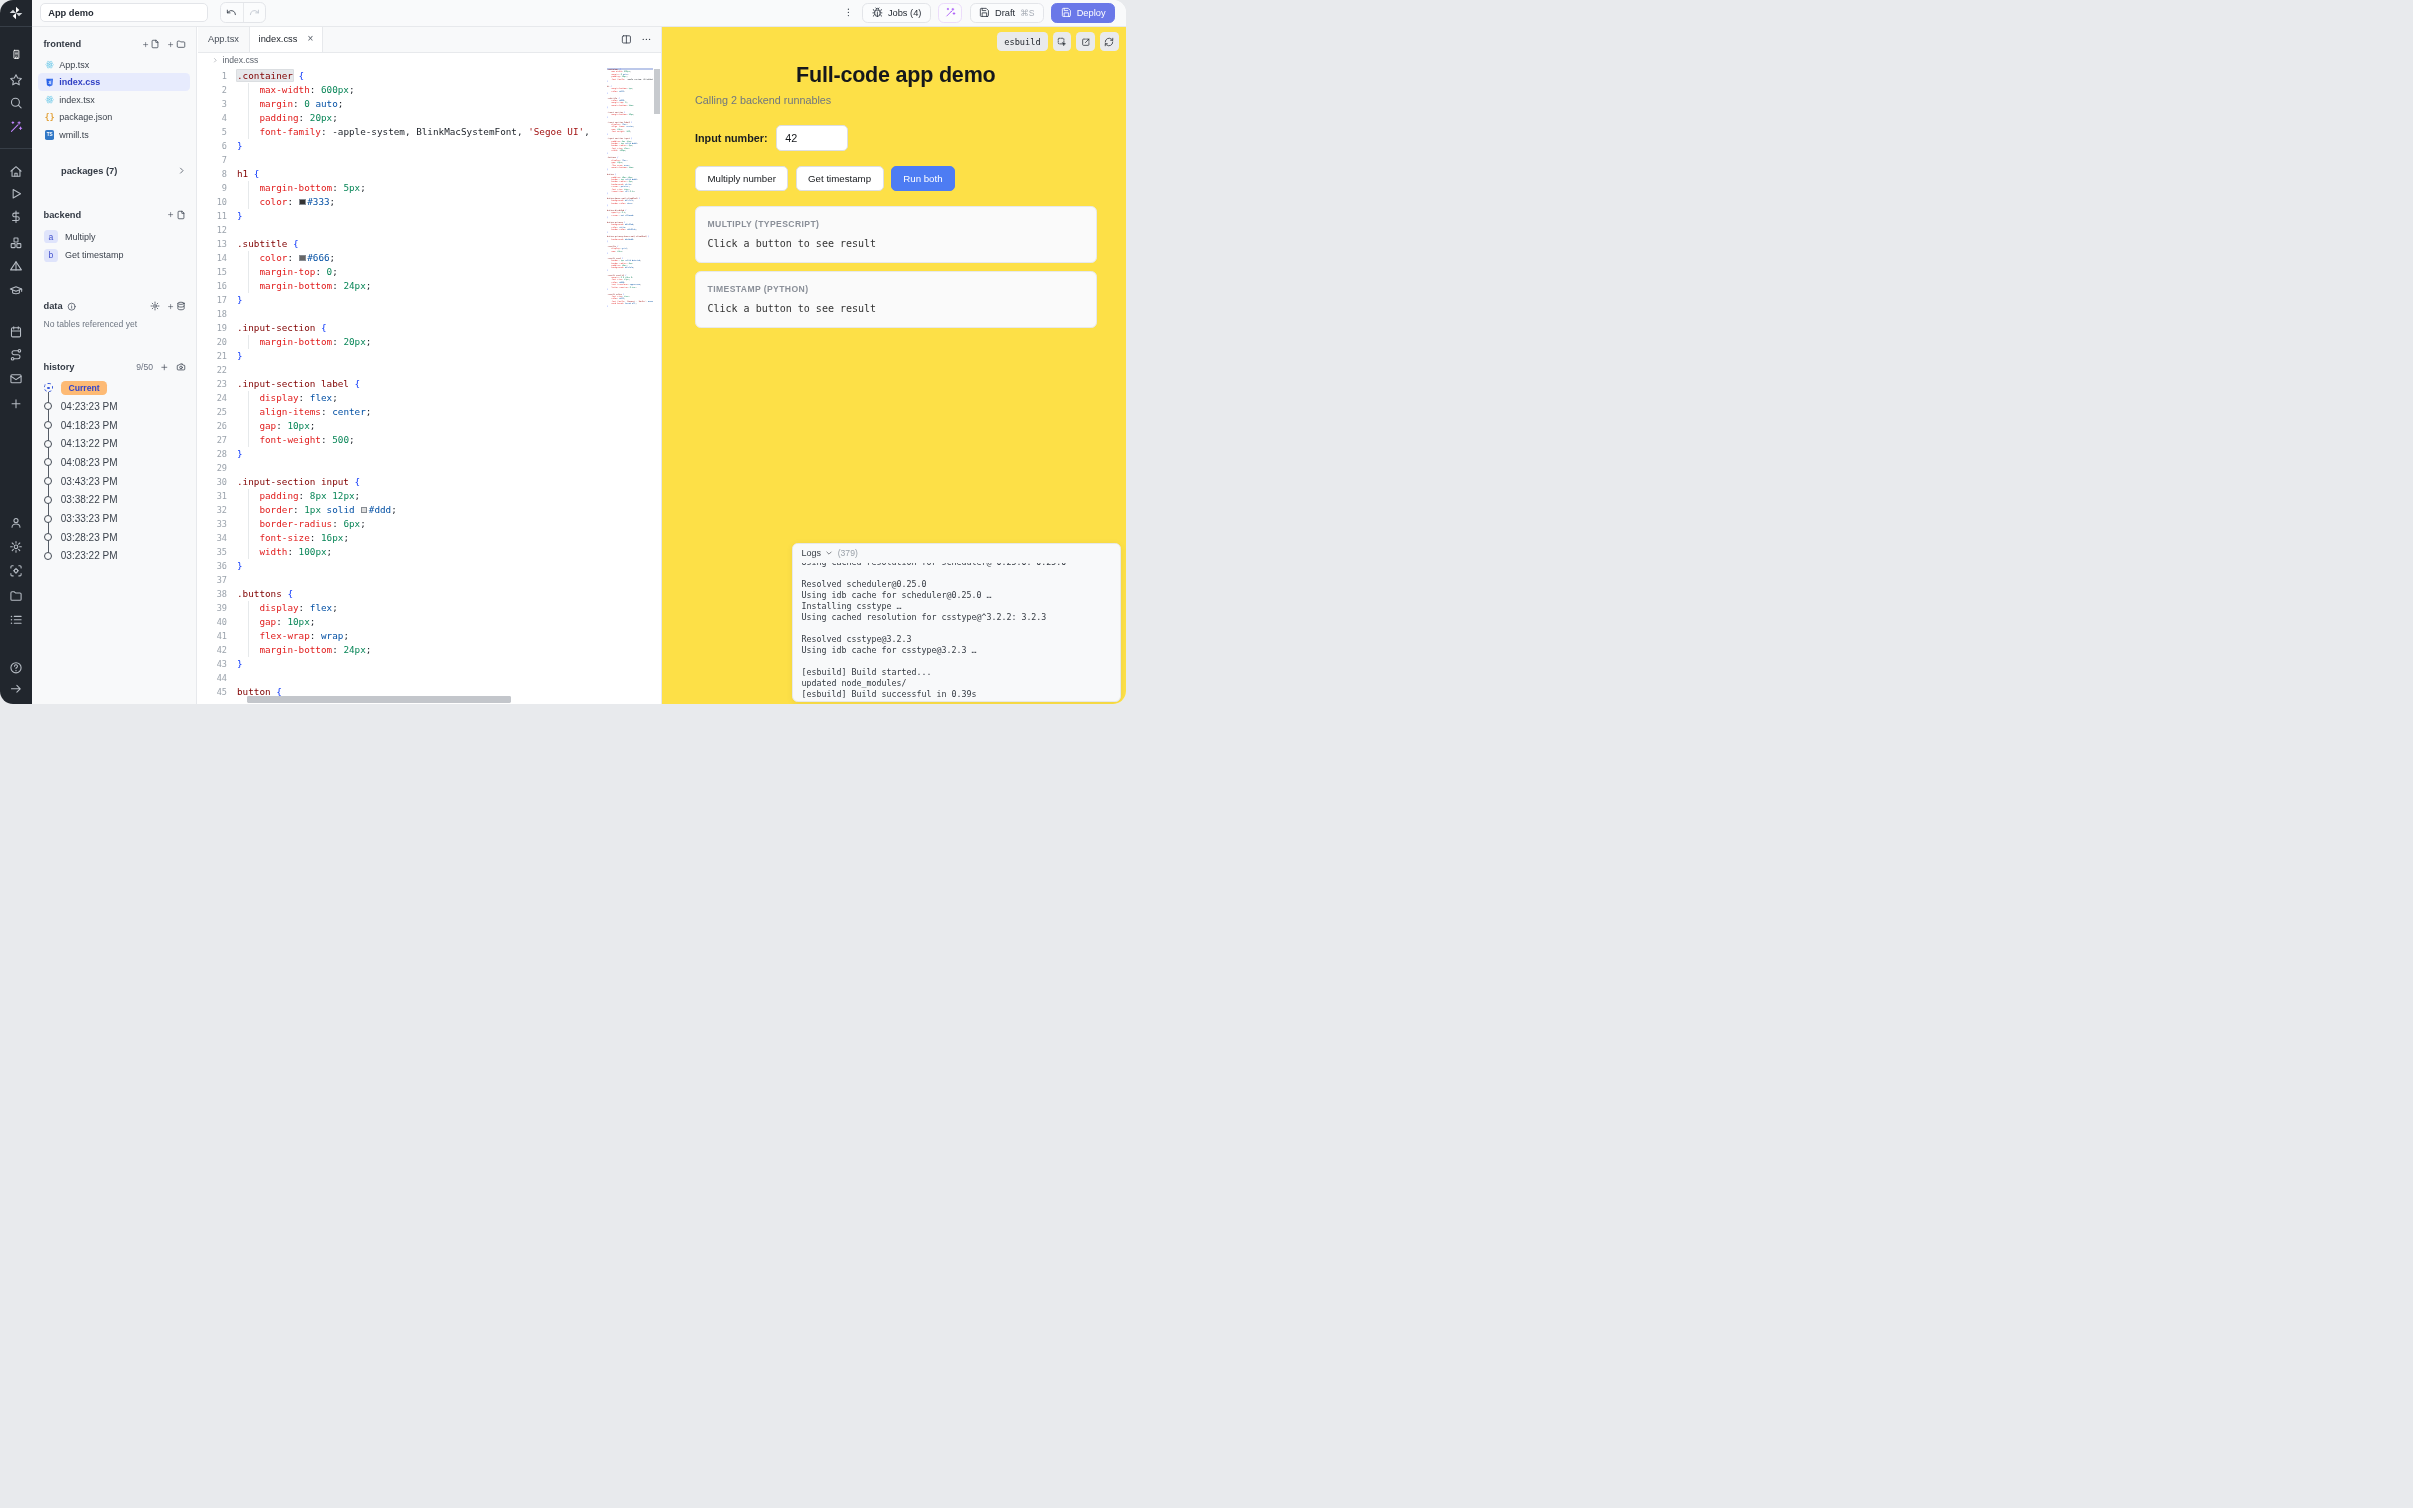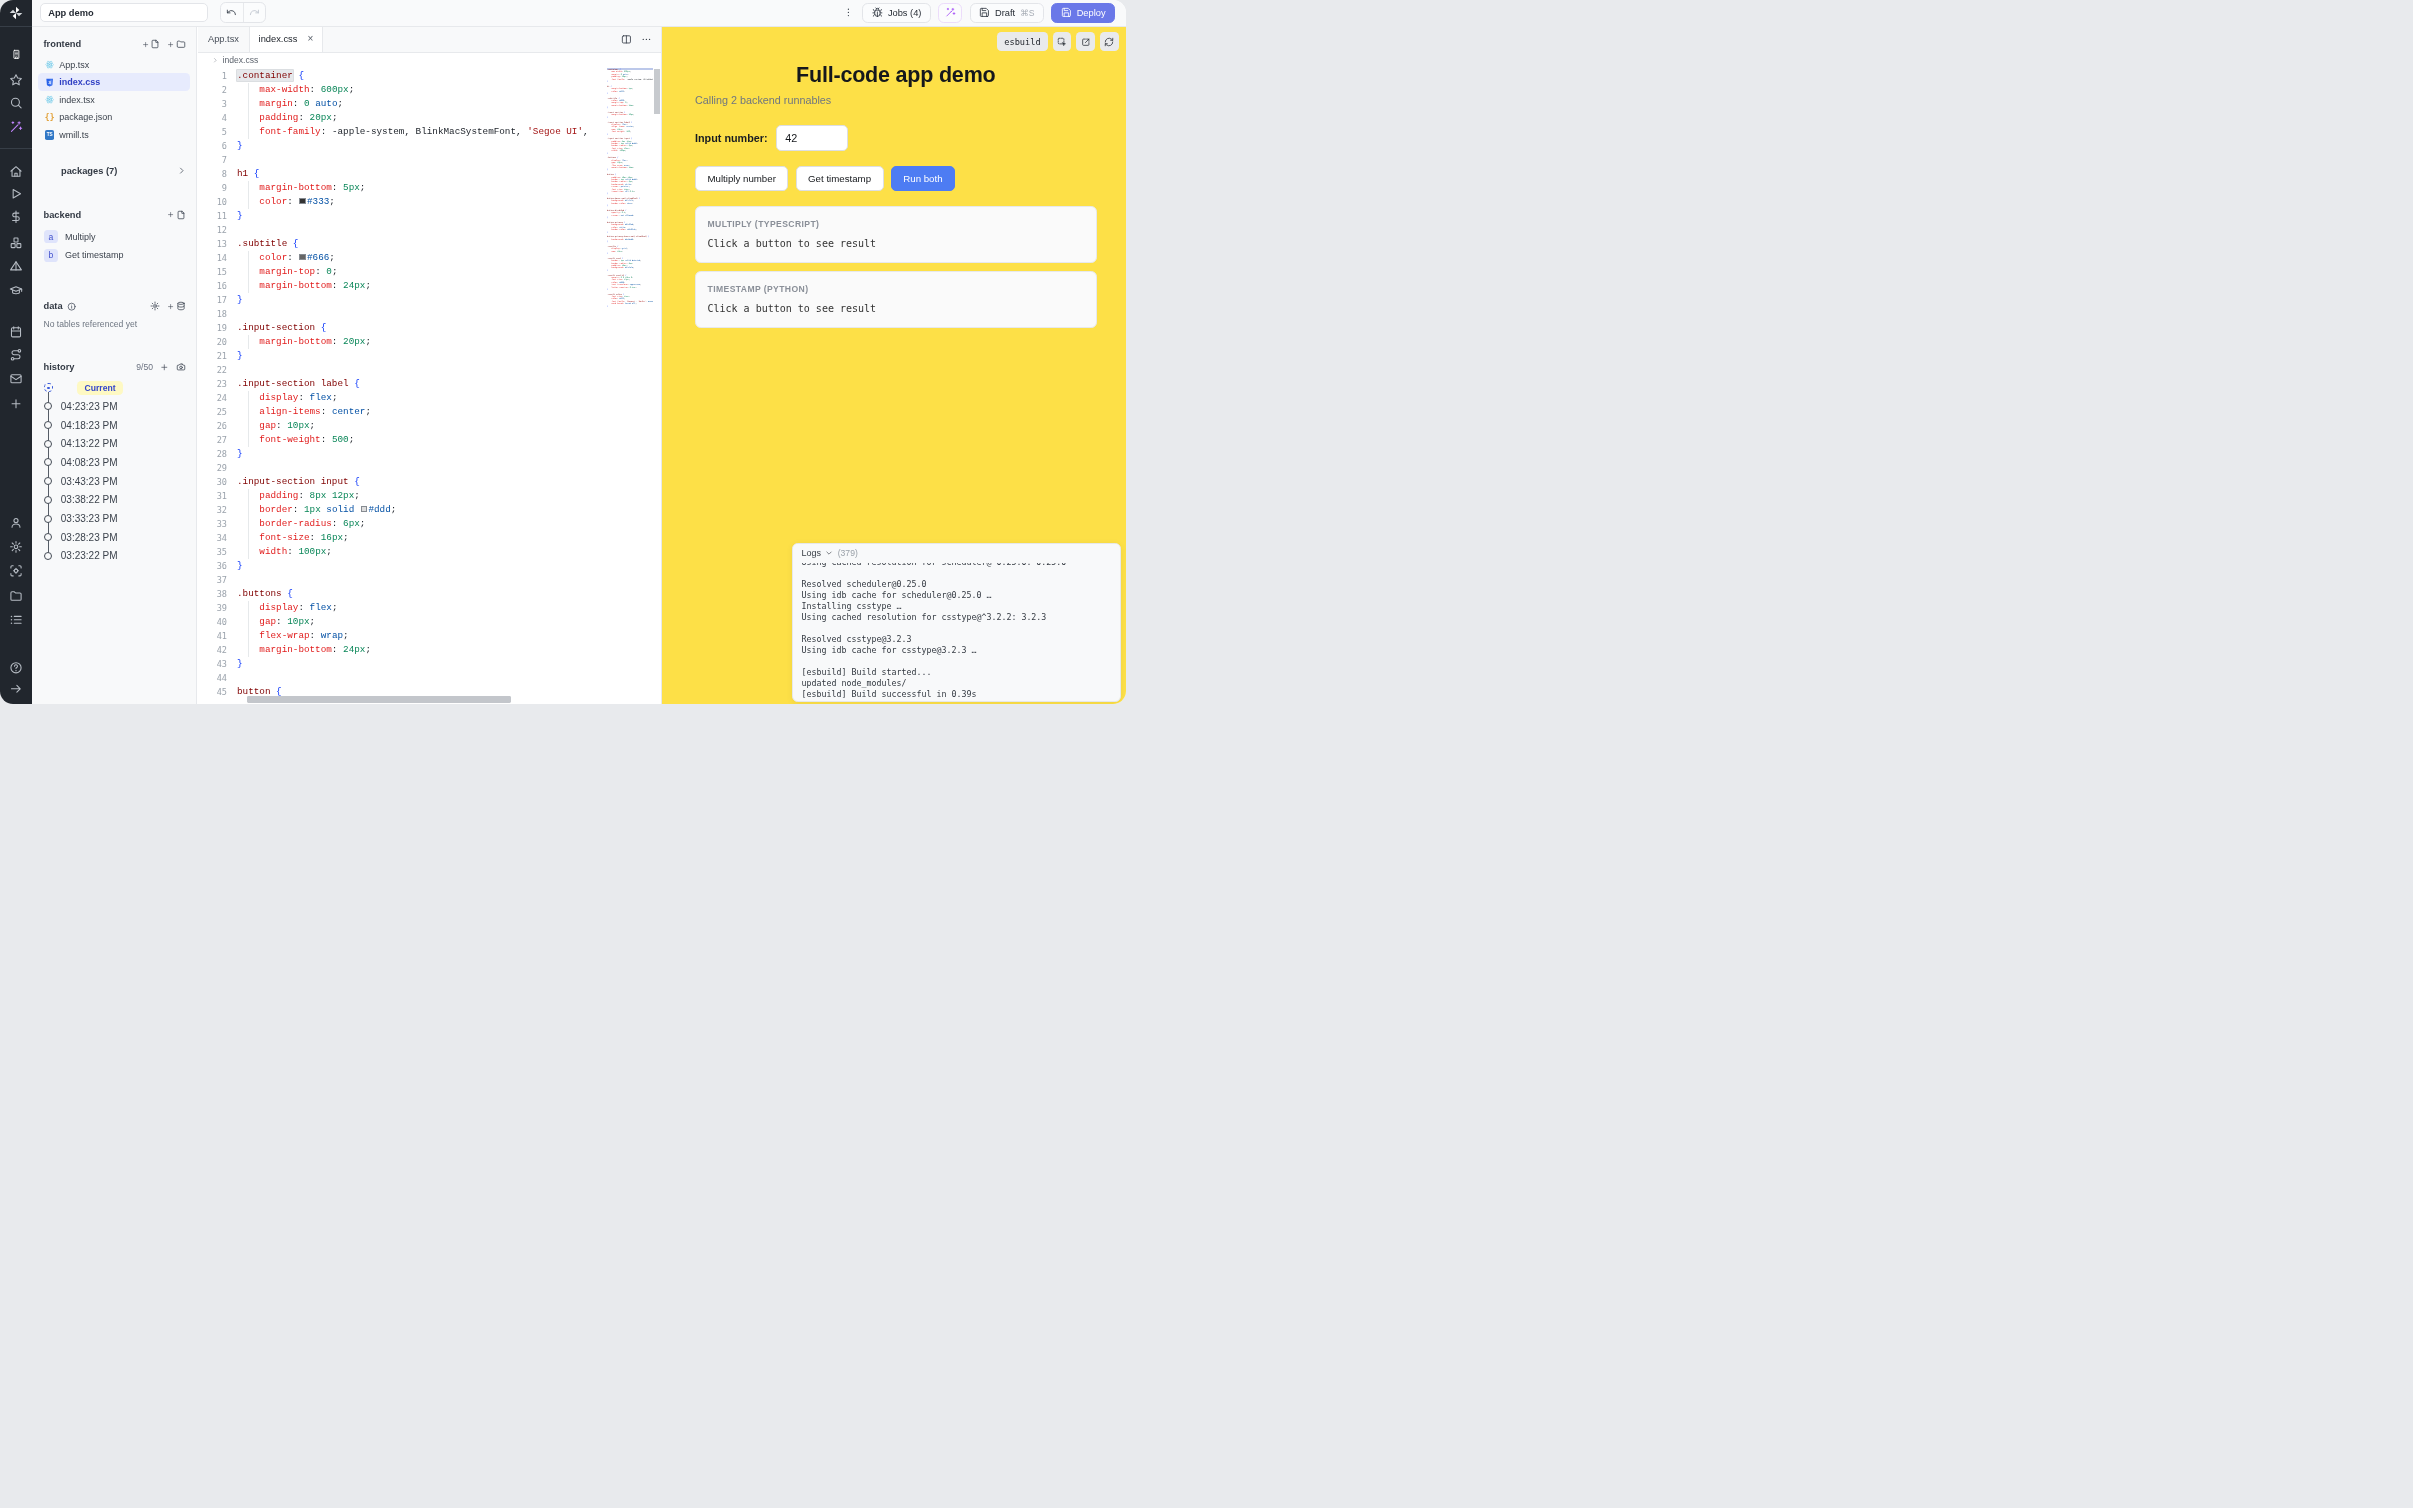--- a/index.html
+++ b/index.html
@@ -96,7 +96,7 @@
   .cline { position:relative; display:flex; height:14px; line-height:14px;
     font-family:"DejaVu Sans Mono",monospace; font-size:9.3px; }
   .ln { flex:0 0 39px; text-align:right; padding-right:10px; color:#9ba3ac; font-size:8.6px; user-select:none; }
-  .ct { white-space:pre;font-family:Liberation Mono, monospace; }
+  .ct { white-space:pre; }
   .cline.ind::before { content:''; position:absolute; left:50px; top:0; bottom:0; width:0.7px; background:#e6e9eb; }
   .tk-sel{color:#800000} .tk-prop{color:#e11d1d} .tk-num{color:#098658} .tk-kw{color:#0451a5}
   .tk-str{color:#a31515} .tk-br{color:#0431fa} .tk-pl{color:#22272e}

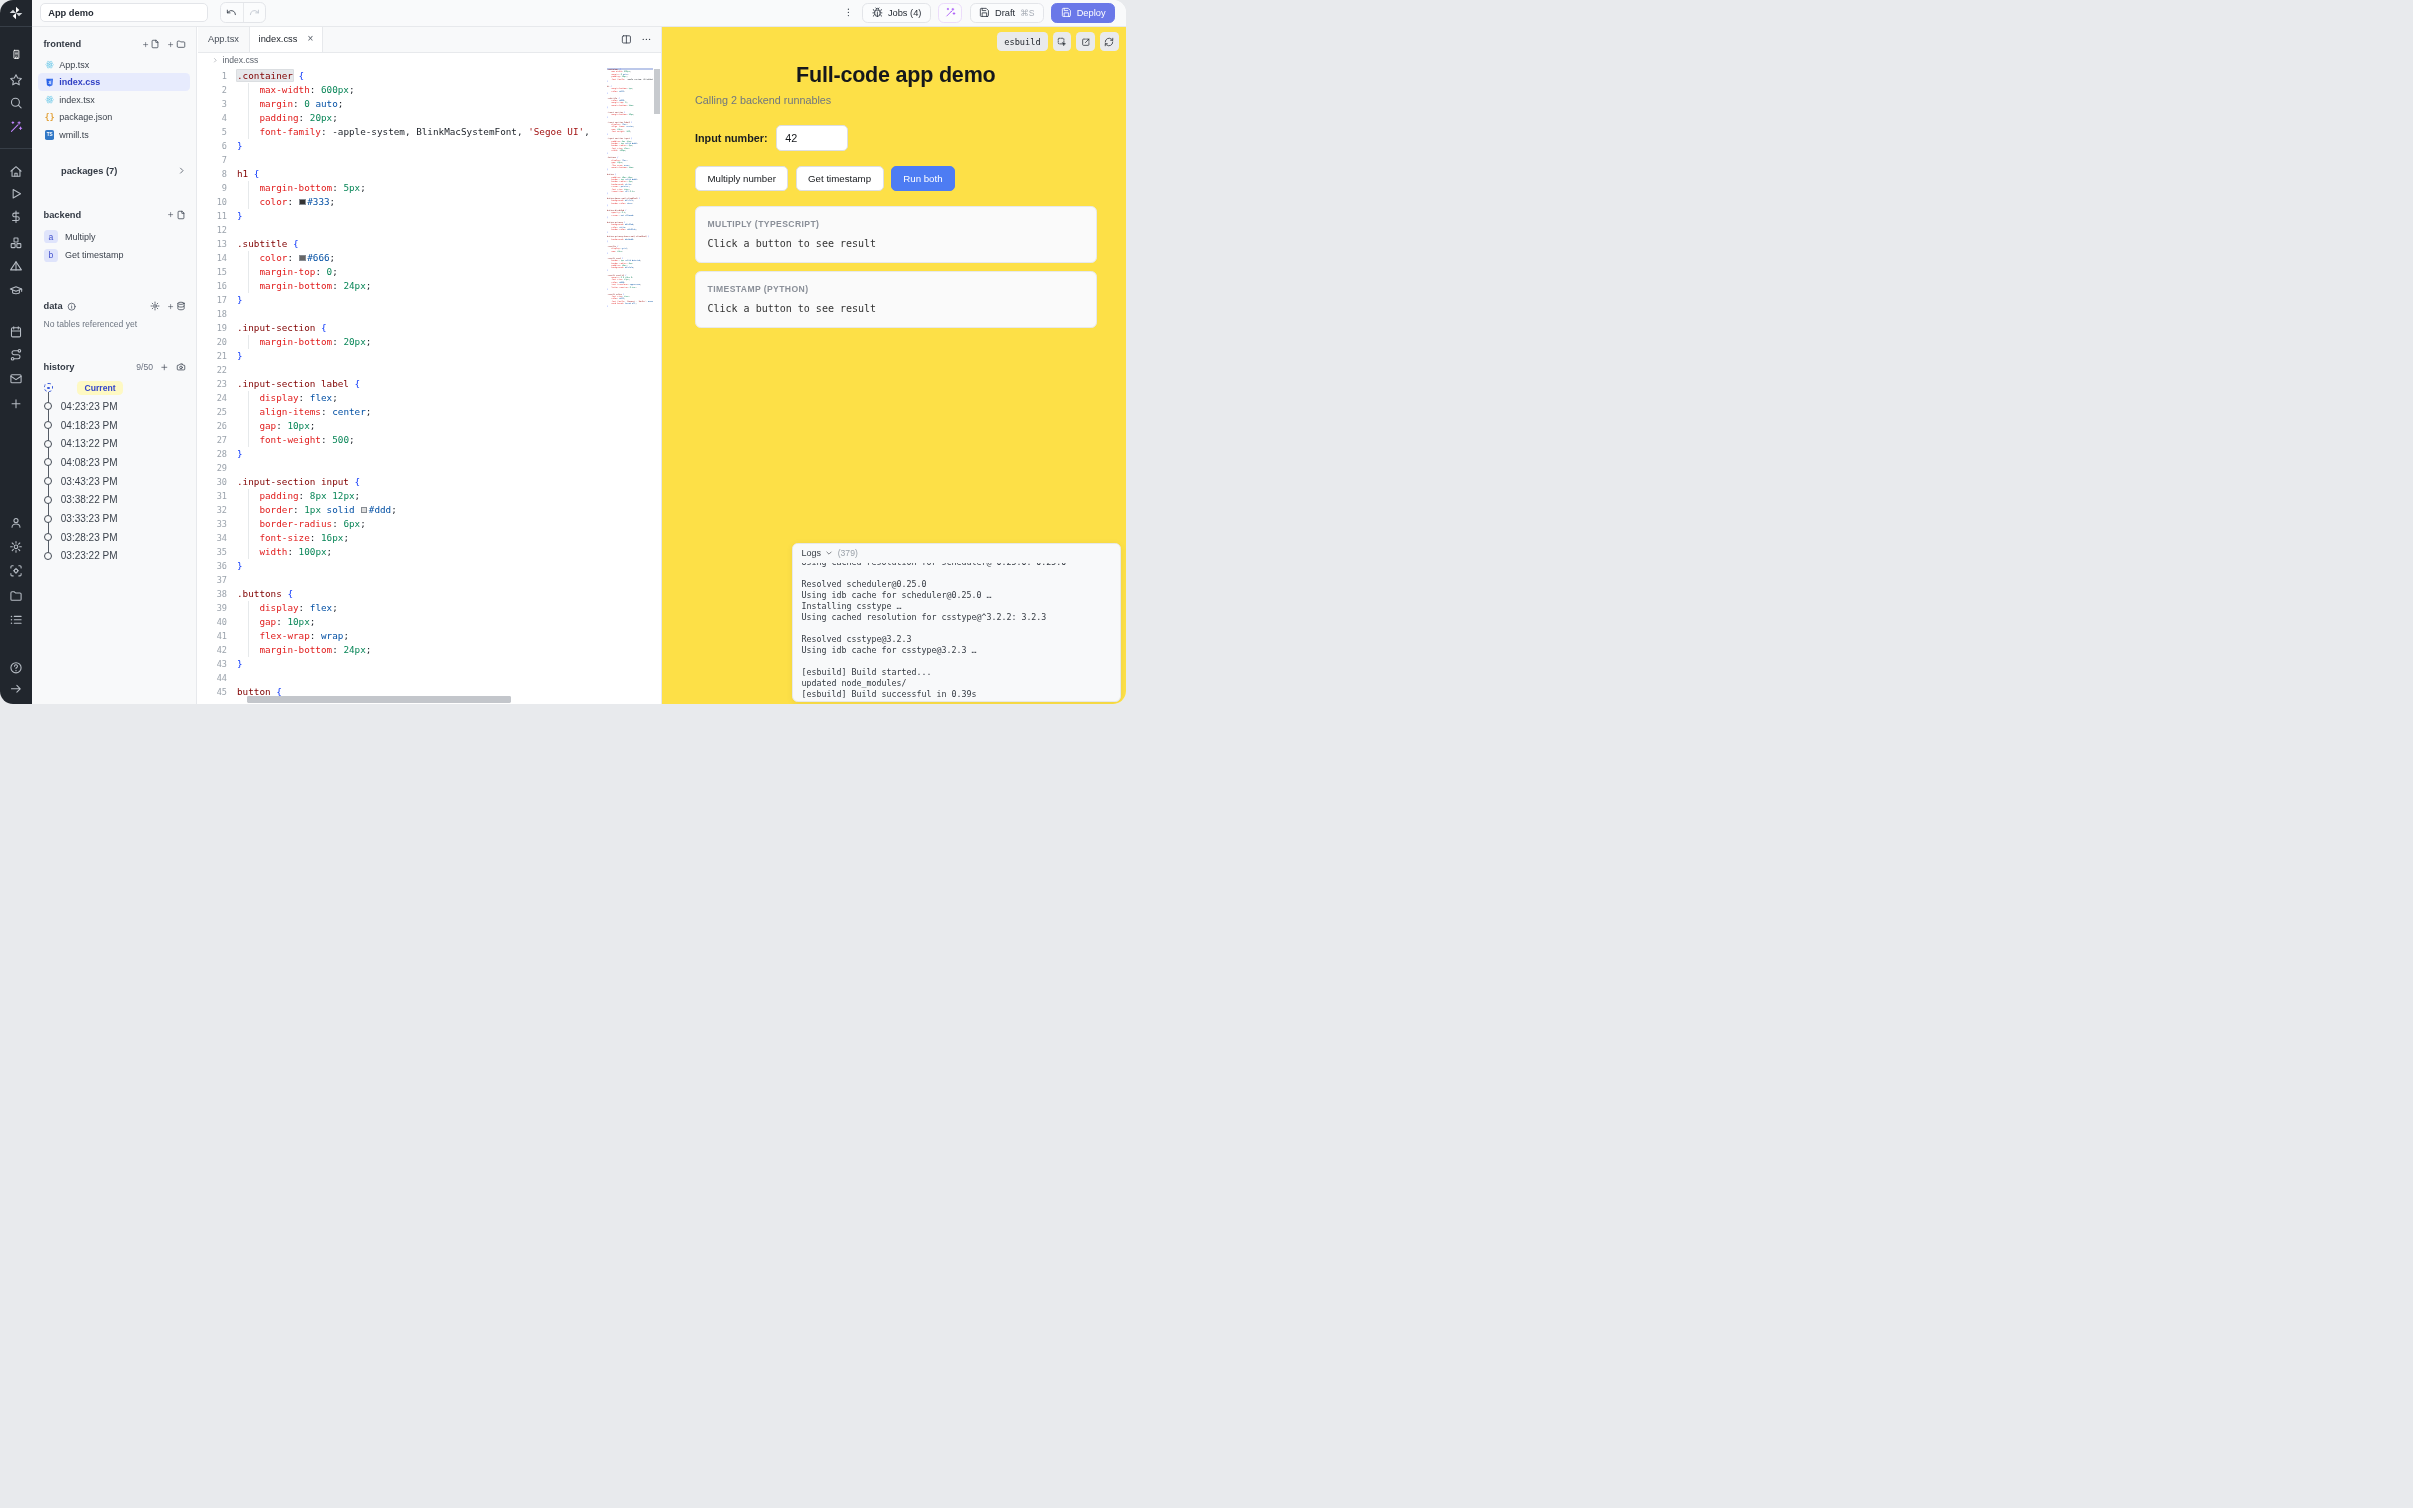--- a/index.html
+++ b/index.html
@@ -77,7 +77,7 @@
   .tl-dot.current::after { content:''; position:absolute; left:50%; top:50%; width:2.2px; height:2.2px; margin:-1.1px 0 0 -1.1px;
     border-radius:50%; background:#3b5bdb; }
   .tl-label { font-size:10px; color:#3c434d; }
-  .current-pill { background:#fef9c3; color:#3345cb; font-size:8.6px; font-weight:700; padding:2.2px 7.2px; border-radius:4.3px;margin-left:16px; }
+  .current-pill { background:#fdba74; color:#3345cb; font-size:8.6px; font-weight:700; padding:2.2px 7.2px; border-radius:4.3px; }
 
   
   .editor { position:absolute; left:198px; top:26.6px; width:463px; bottom:0; background:#fff; }

